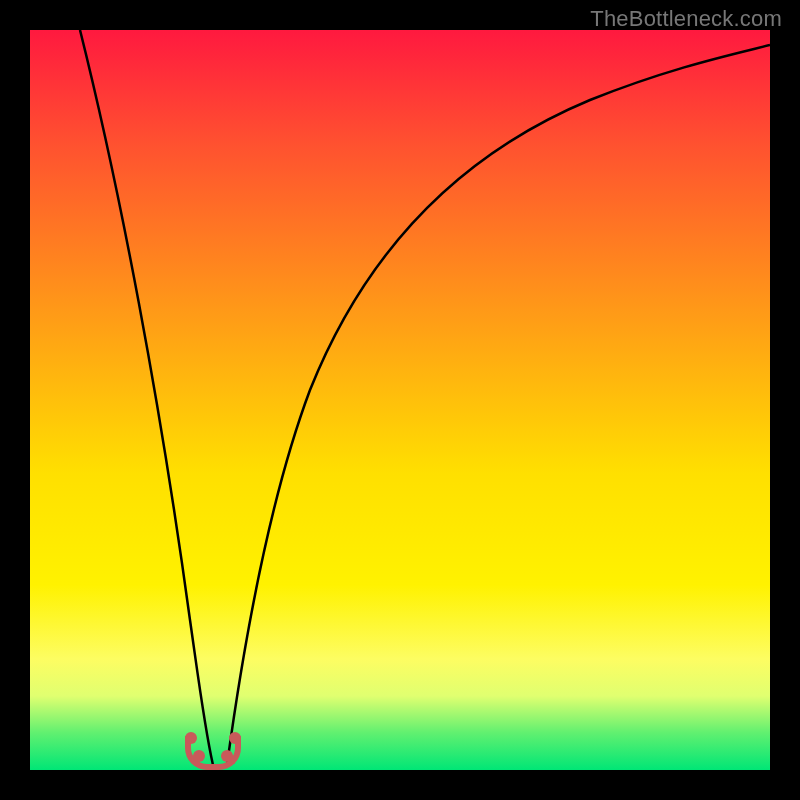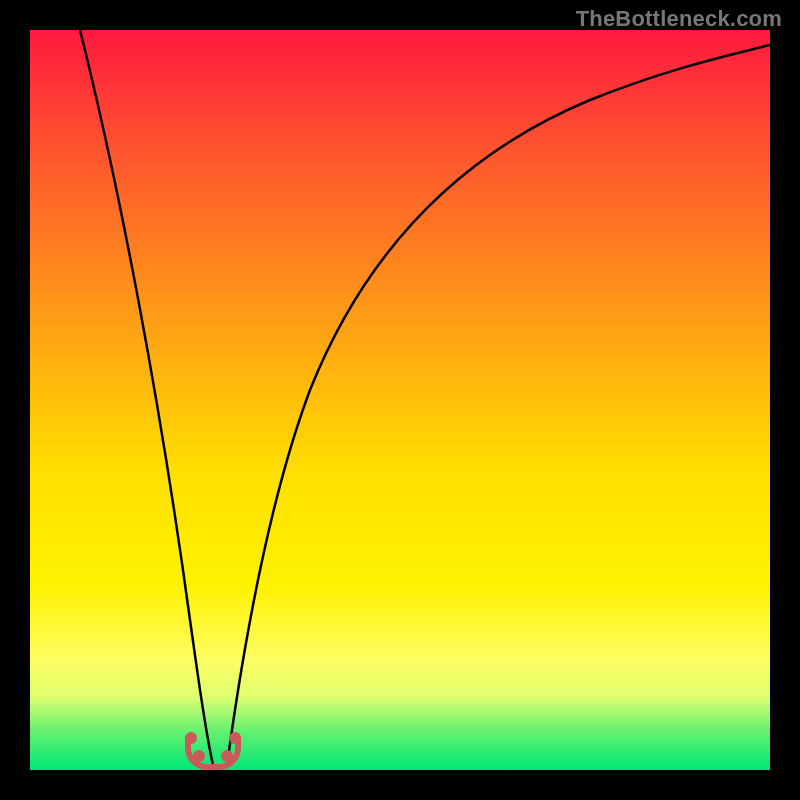--- a/index.html
+++ b/index.html
@@ -36,7 +36,7 @@
     right: 18px;
     color: #777;
     font-size: 22px;
-    font-weight: 700;
+    font-weight: 400;
     letter-spacing: 0.2px;
   }
   svg.curve {

